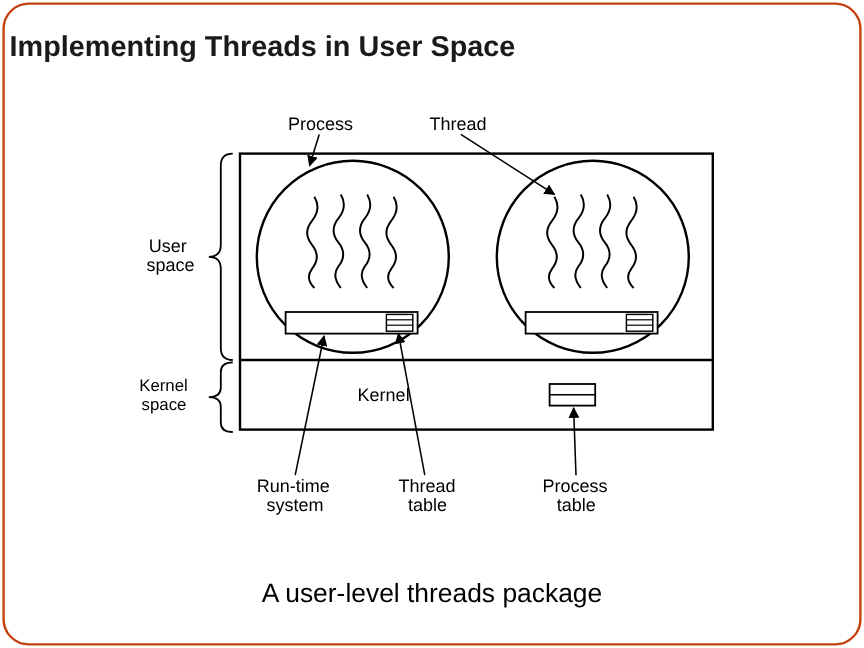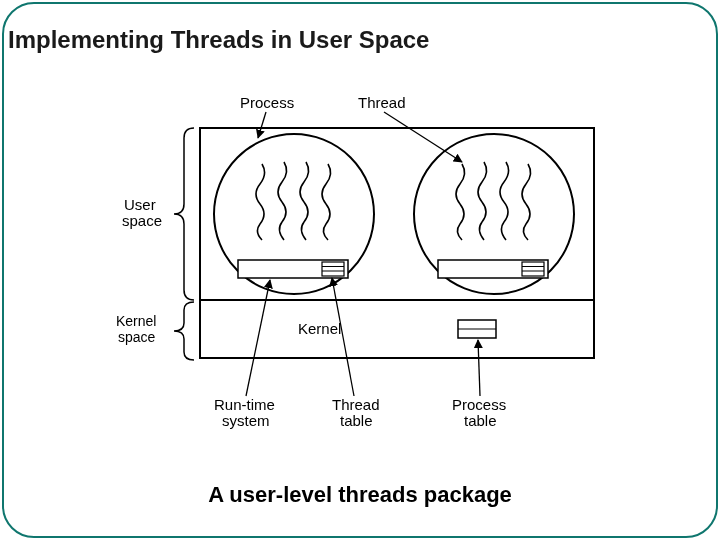--- a/index.html
+++ b/index.html
@@ -15,8 +15,8 @@
     width: 716px;
     height: 536px;
     margin: 2px;
-    border: 2px solid #0f766e;
-    border-radius: 32px;
+    border: 2px solid #c2410c;
+    border-radius: 22px;
     box-sizing: border-box;
     overflow: hidden;
   }

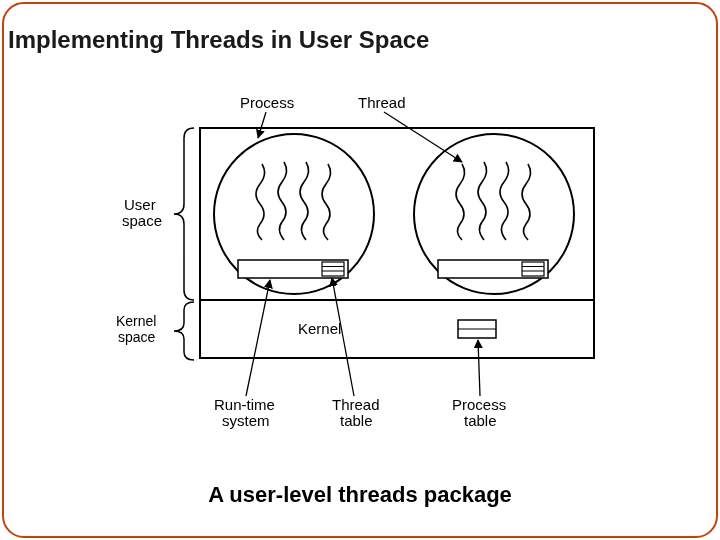--- a/index.html
+++ b/index.html
@@ -36,7 +36,6 @@
     top: 478px;
     font-size: 22px;
     color: #000;
-    font-weight: bold;
   }
   .figure {
     position: absolute;

